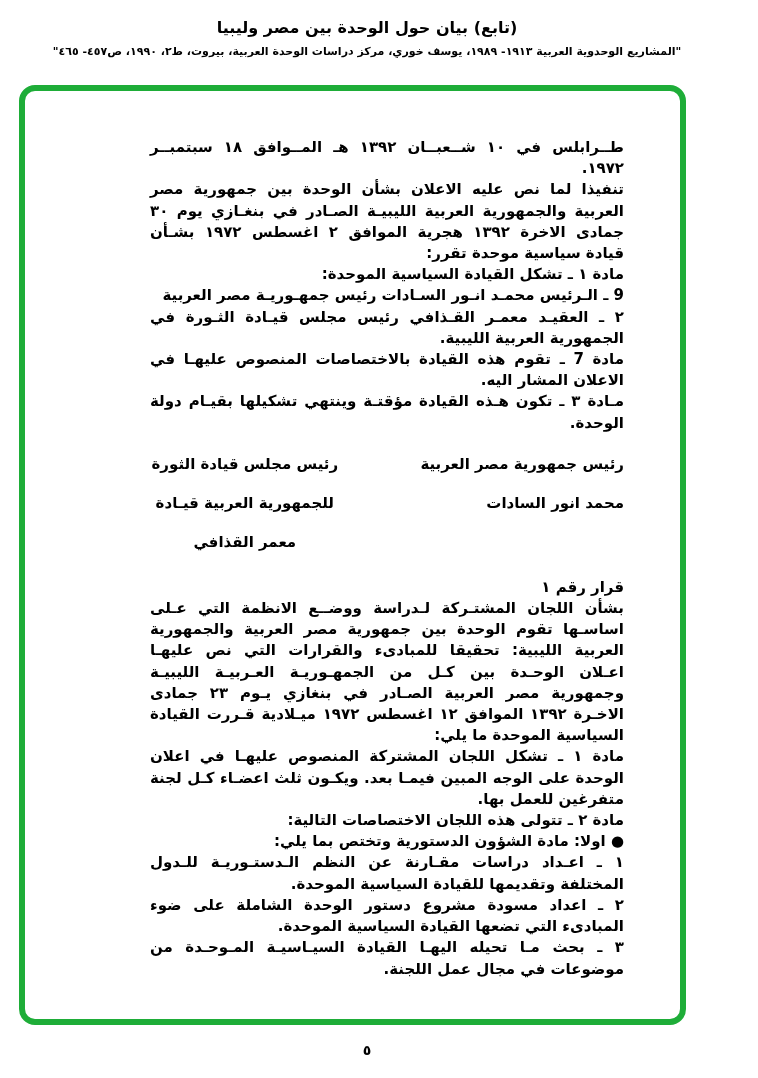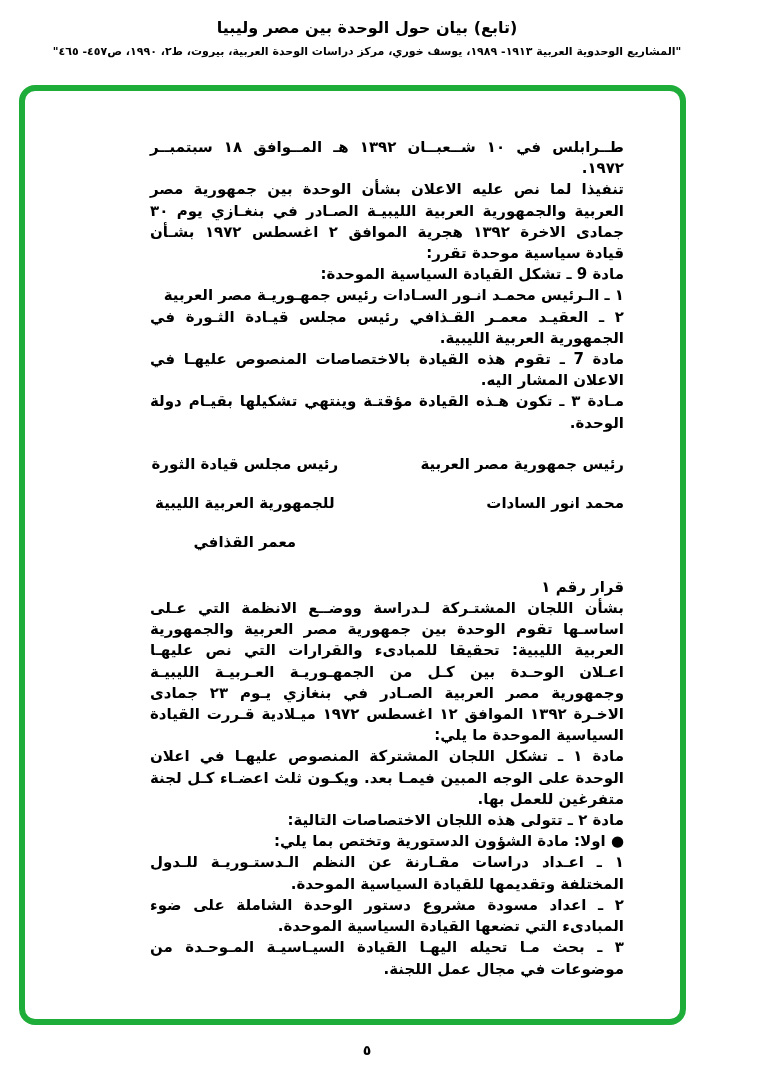--- a/index.html
+++ b/index.html
@@ -90,7 +90,7 @@
       <div>
           <p class="para">طــرابلس في ١٠ شــعبــان ١٣٩٢ هـ المــوافق ١٨ سبتمبــر ١٩٧٢.</p>
           <p class="para">تنفيذا لما نص عليه الاعلان بشأن الوحدة بين جمهورية مصر العربية والجمهورية العربية الليبيـة الصـادر في بنغـازي يوم ٣٠ جمادى الاخرة ١٣٩٢ هجرية الموافق ٢ اغسطس ١٩٧٢ بشـأن قيادة سياسية موحدة تقرر:</p>
-          <p class="para">مادة 9 ـ تشكل القيادة السياسية الموحدة:</p>
+          <p class="para">مادة ١ ـ تشكل القيادة السياسية الموحدة:</p>
           <p class="para">١ ـ الـرئيس محمـد انـور السـادات رئيس جمهـوريـة مصر العربية</p>
           <p class="para">٢ ـ العقيـد معمـر القـذافي رئيس مجلس قيـادة الثـورة في الجمهورية العربية الليبية.</p>
           <p class="para">مادة 7 ـ تقوم هذه القيادة بالاختصاصات المنصوص عليهـا في الاعلان المشار اليه.</p>

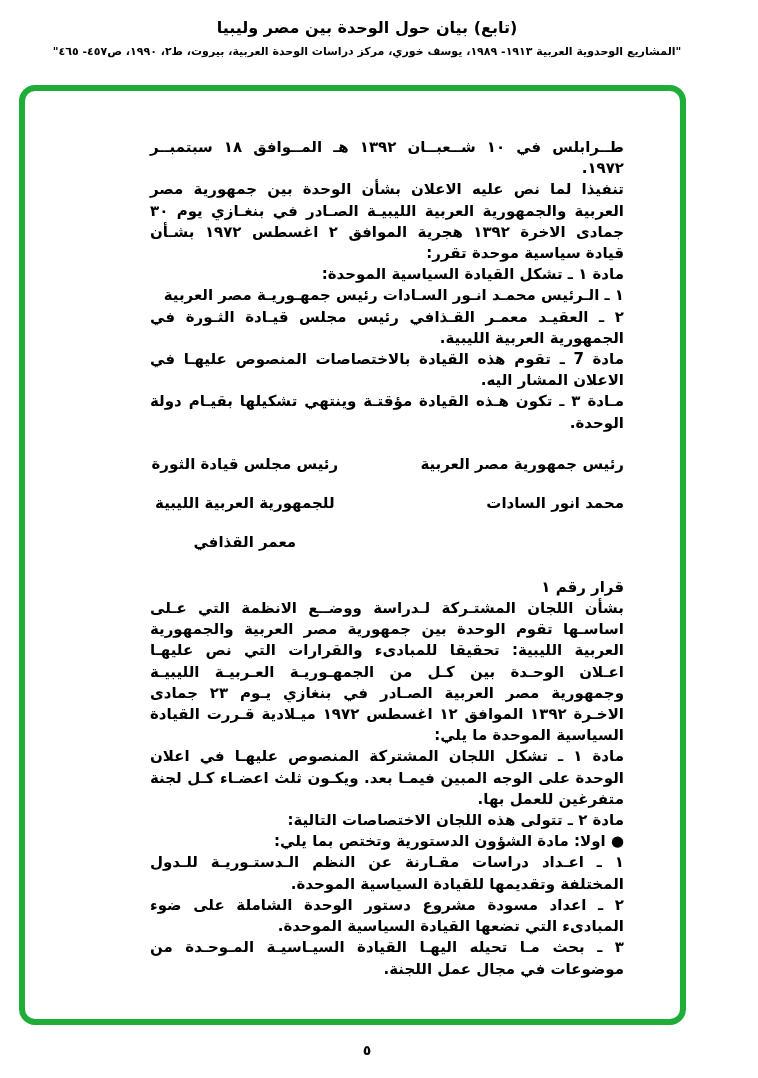--- a/index.html
+++ b/index.html
@@ -91,7 +91,7 @@
           <p class="para">طــرابلس في ١٠ شــعبــان ١٣٩٢ هـ المــوافق ١٨ سبتمبــر ١٩٧٢.</p>
           <p class="para">تنفيذا لما نص عليه الاعلان بشأن الوحدة بين جمهورية مصر العربية والجمهورية العربية الليبيـة الصـادر في بنغـازي يوم ٣٠ جمادى الاخرة ١٣٩٢ هجرية الموافق ٢ اغسطس ١٩٧٢ بشـأن قيادة سياسية موحدة تقرر:</p>
           <p class="para">مادة ١ ـ تشكل القيادة السياسية الموحدة:</p>
-          <p class="para">١ ـ الـرئيس محمـد انـور السـادات رئيس جمهـوريـة مصر العربية</p>
+          <p class="para">9 ـ الـرئيس محمـد انـور السـادات رئيس جمهـوريـة مصر العربية</p>
           <p class="para">٢ ـ العقيـد معمـر القـذافي رئيس مجلس قيـادة الثـورة في الجمهورية العربية الليبية.</p>
           <p class="para">مادة 7 ـ تقوم هذه القيادة بالاختصاصات المنصوص عليهـا في الاعلان المشار اليه.</p>
           <p class="para">مـادة ٣ ـ تكون هـذه القيادة مؤقتـة وينتهي تشكيلها بقيـام دولة الوحدة.</p>

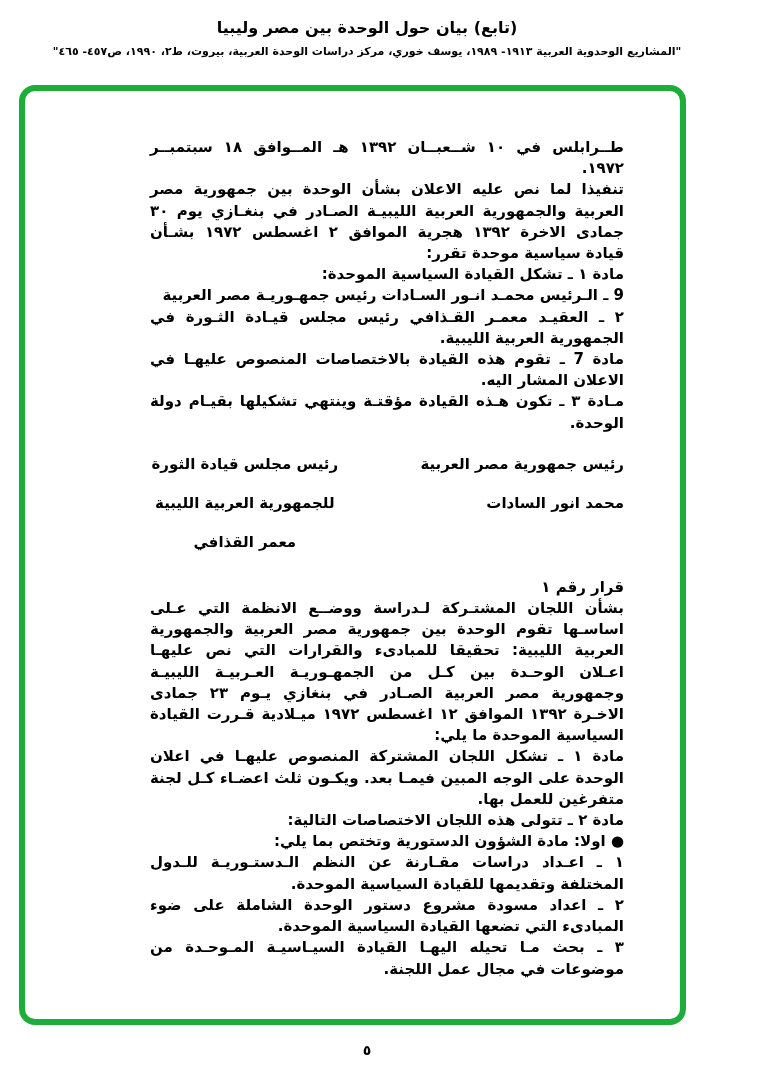--- a/index.html
+++ b/index.html
@@ -104,7 +104,7 @@
           </div>
         <div class="sig-col sig-left">
             <p class="sig-line">رئيس مجلس قيادة الثورة</p>
-            <p class="sig-line">للجمهورية العربية الليبية</p>
+            <p class="sig-line">للجمهورية العربية قيـادة</p>
             <p class="sig-line">معمر القذافي</p>
           </div>
       </div>

